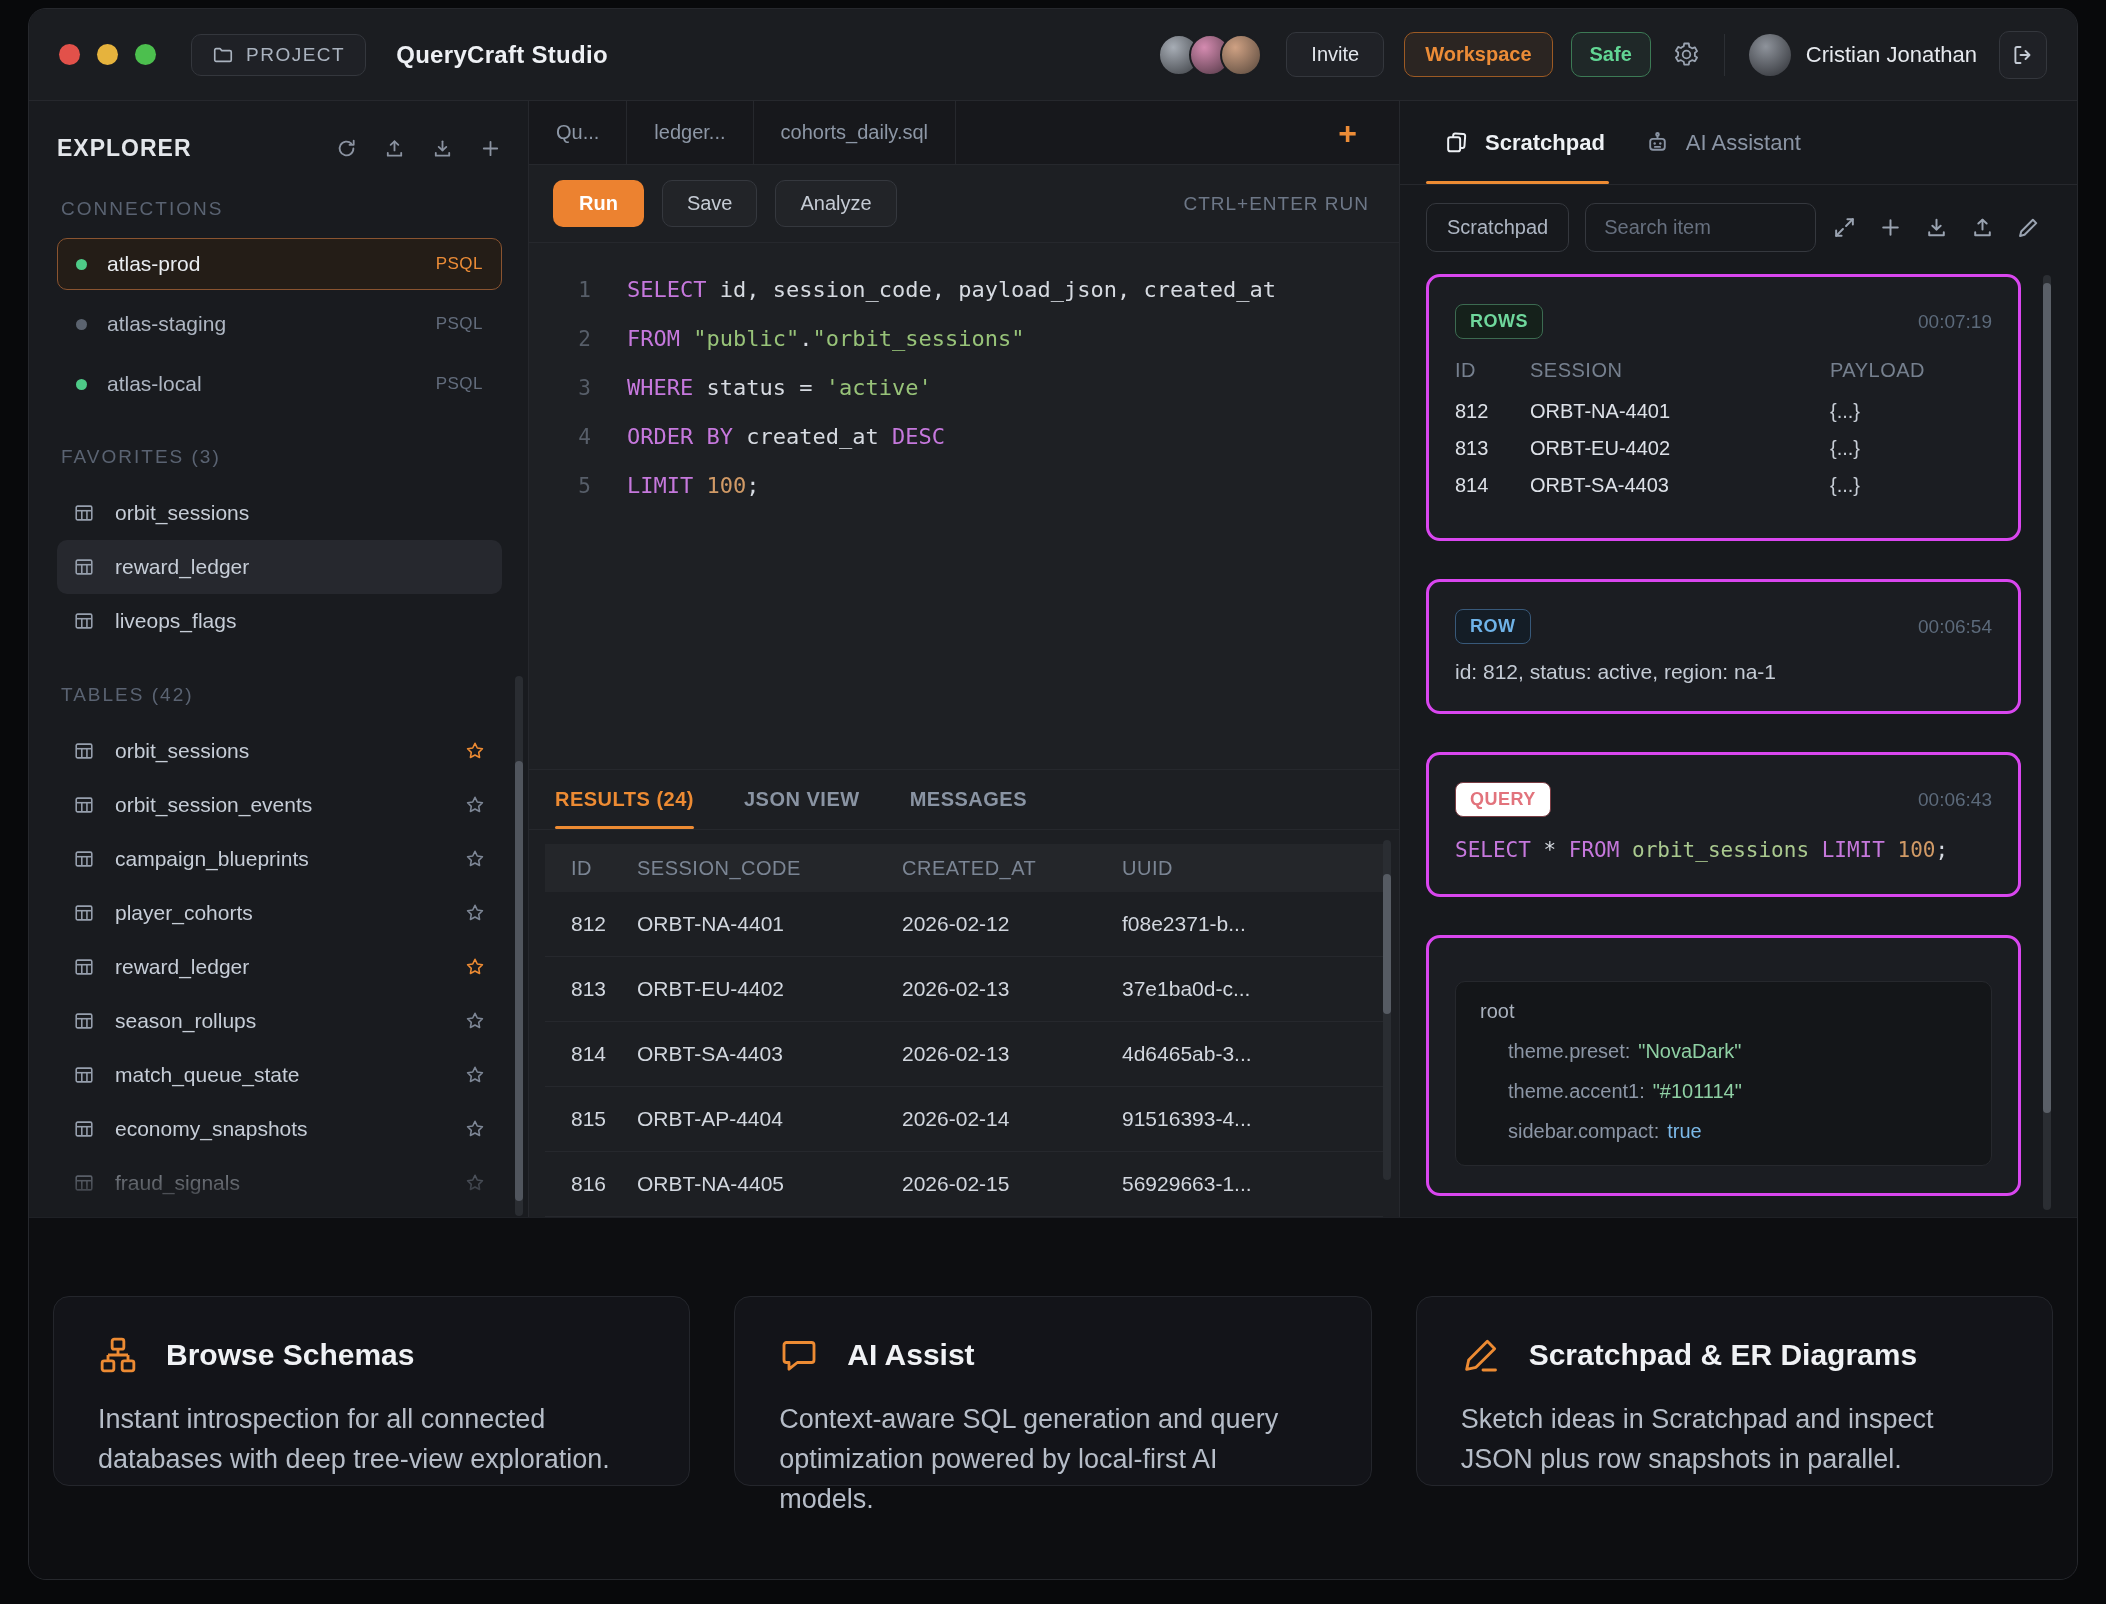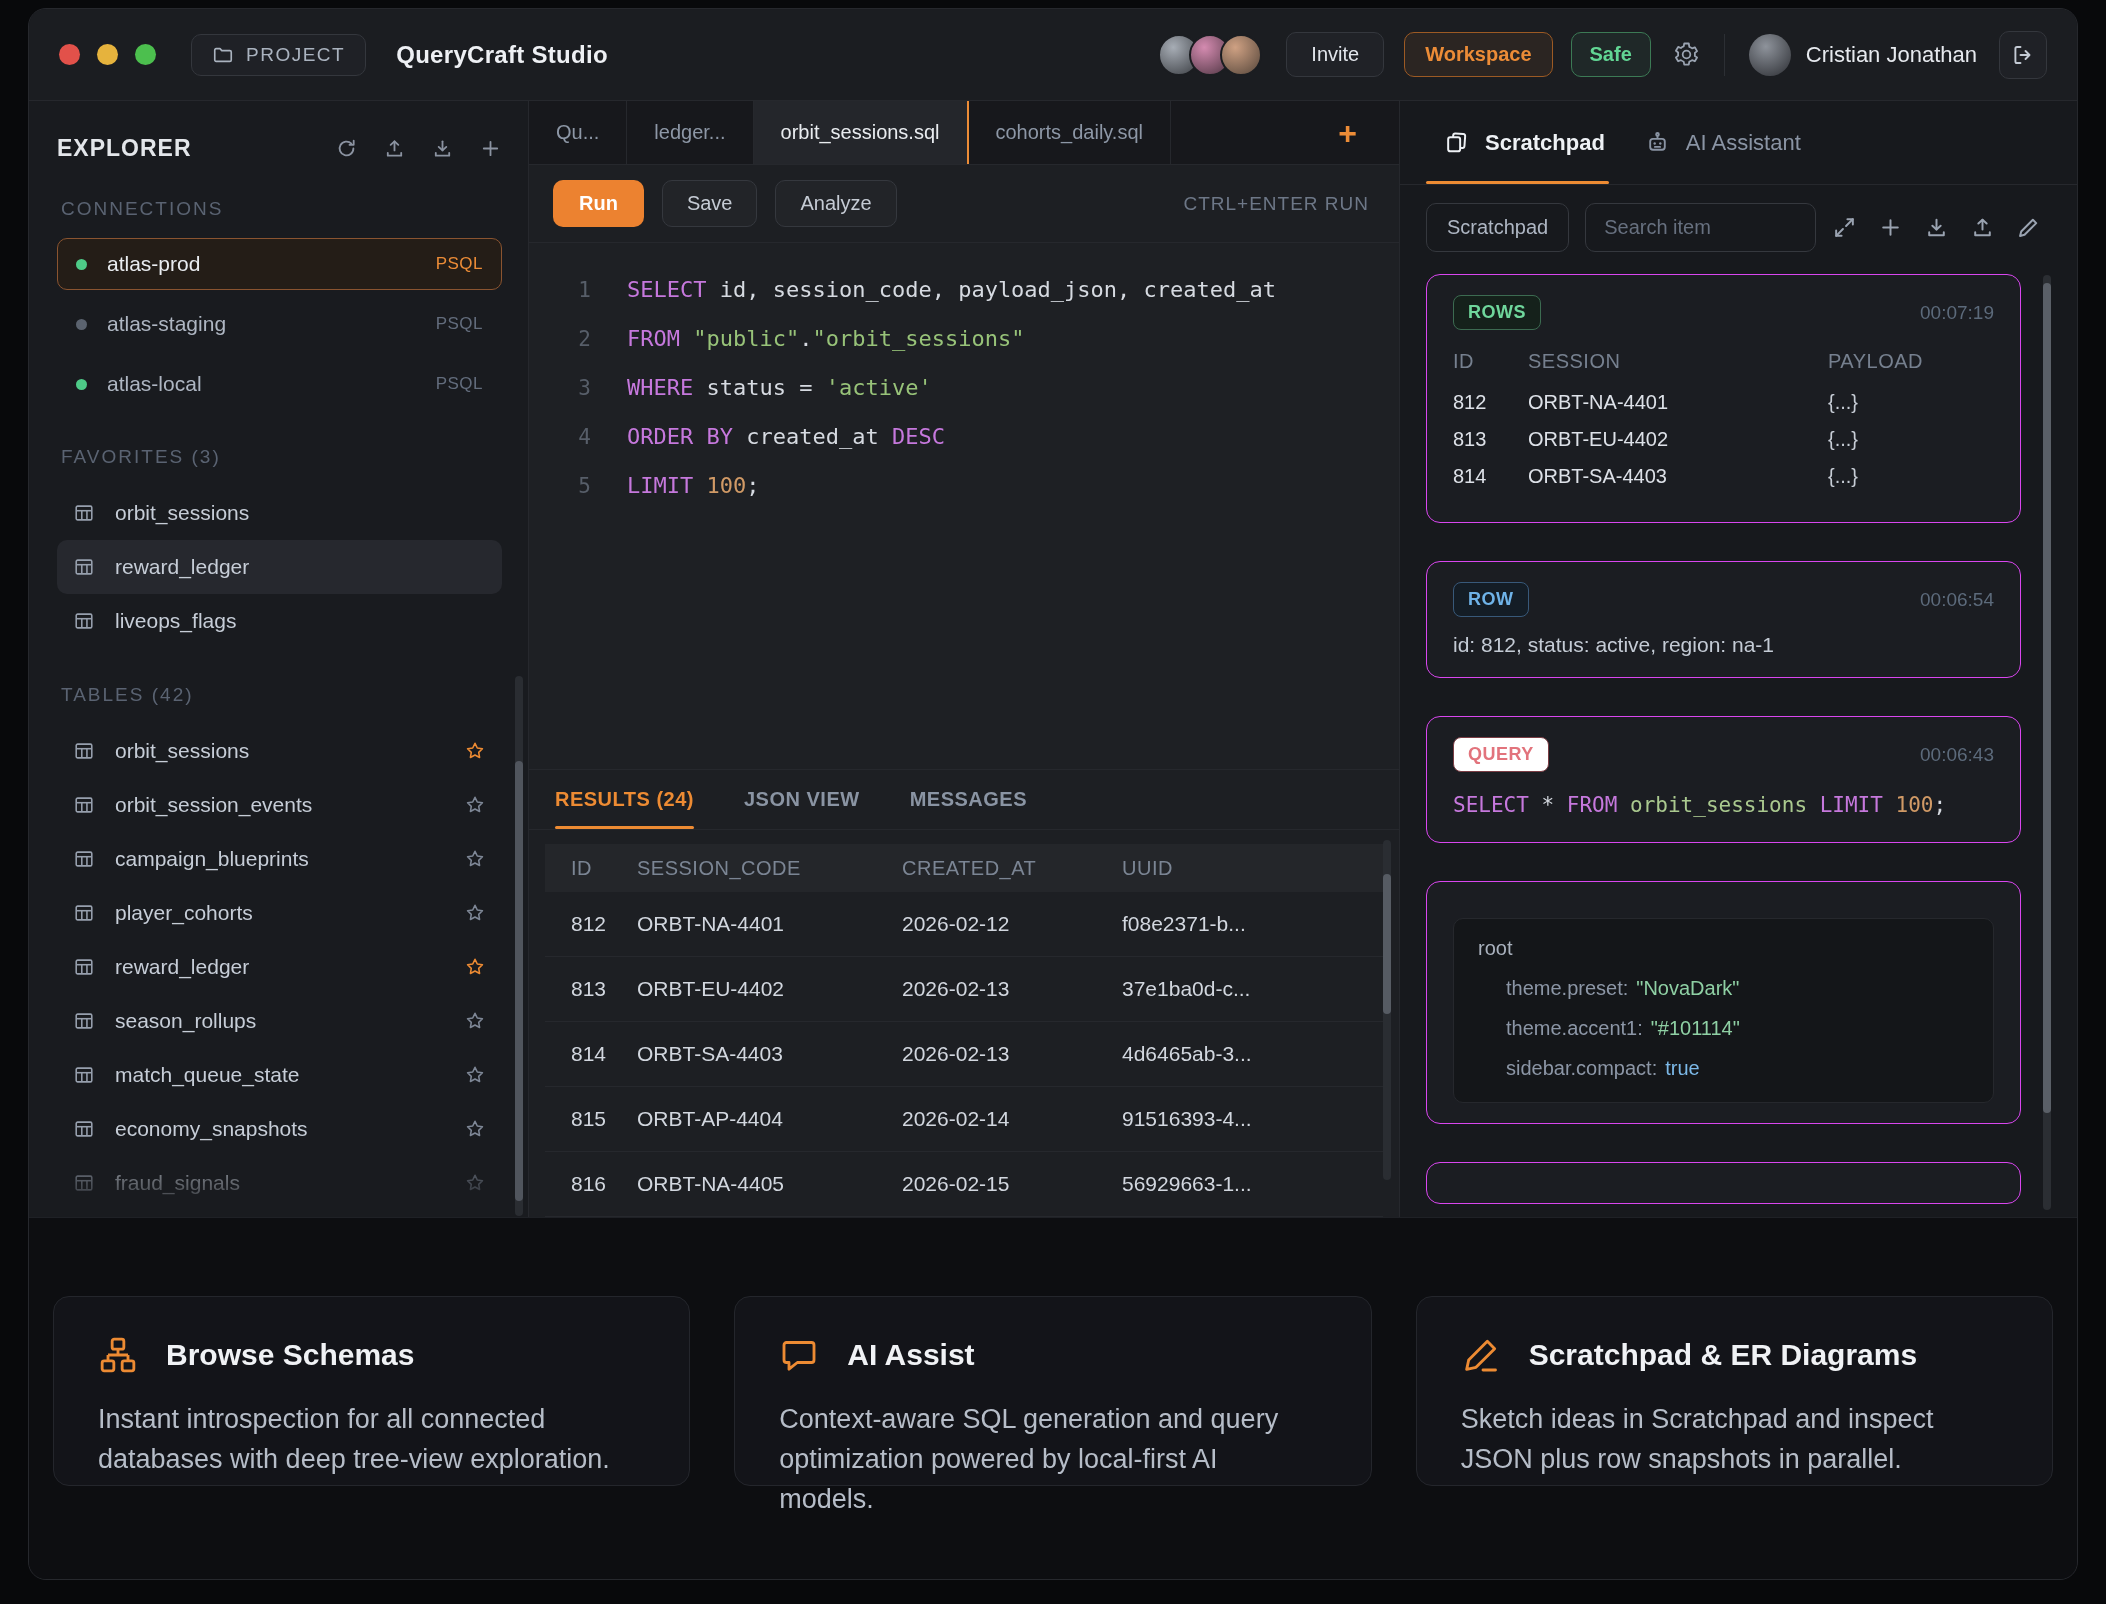--- a/index.html
+++ b/index.html
@@ -426,7 +426,6 @@
         <div id="editor-tabs" style="display:flex">
             <div class="tab">Qu...</div>
             <div class="tab">ledger...</div>
-            <div class="tab active">orbit_sessions.sql</div>
             <div class="tab">cohorts_daily.sql</div>
           </div>
         <div class="newtab">+</div>

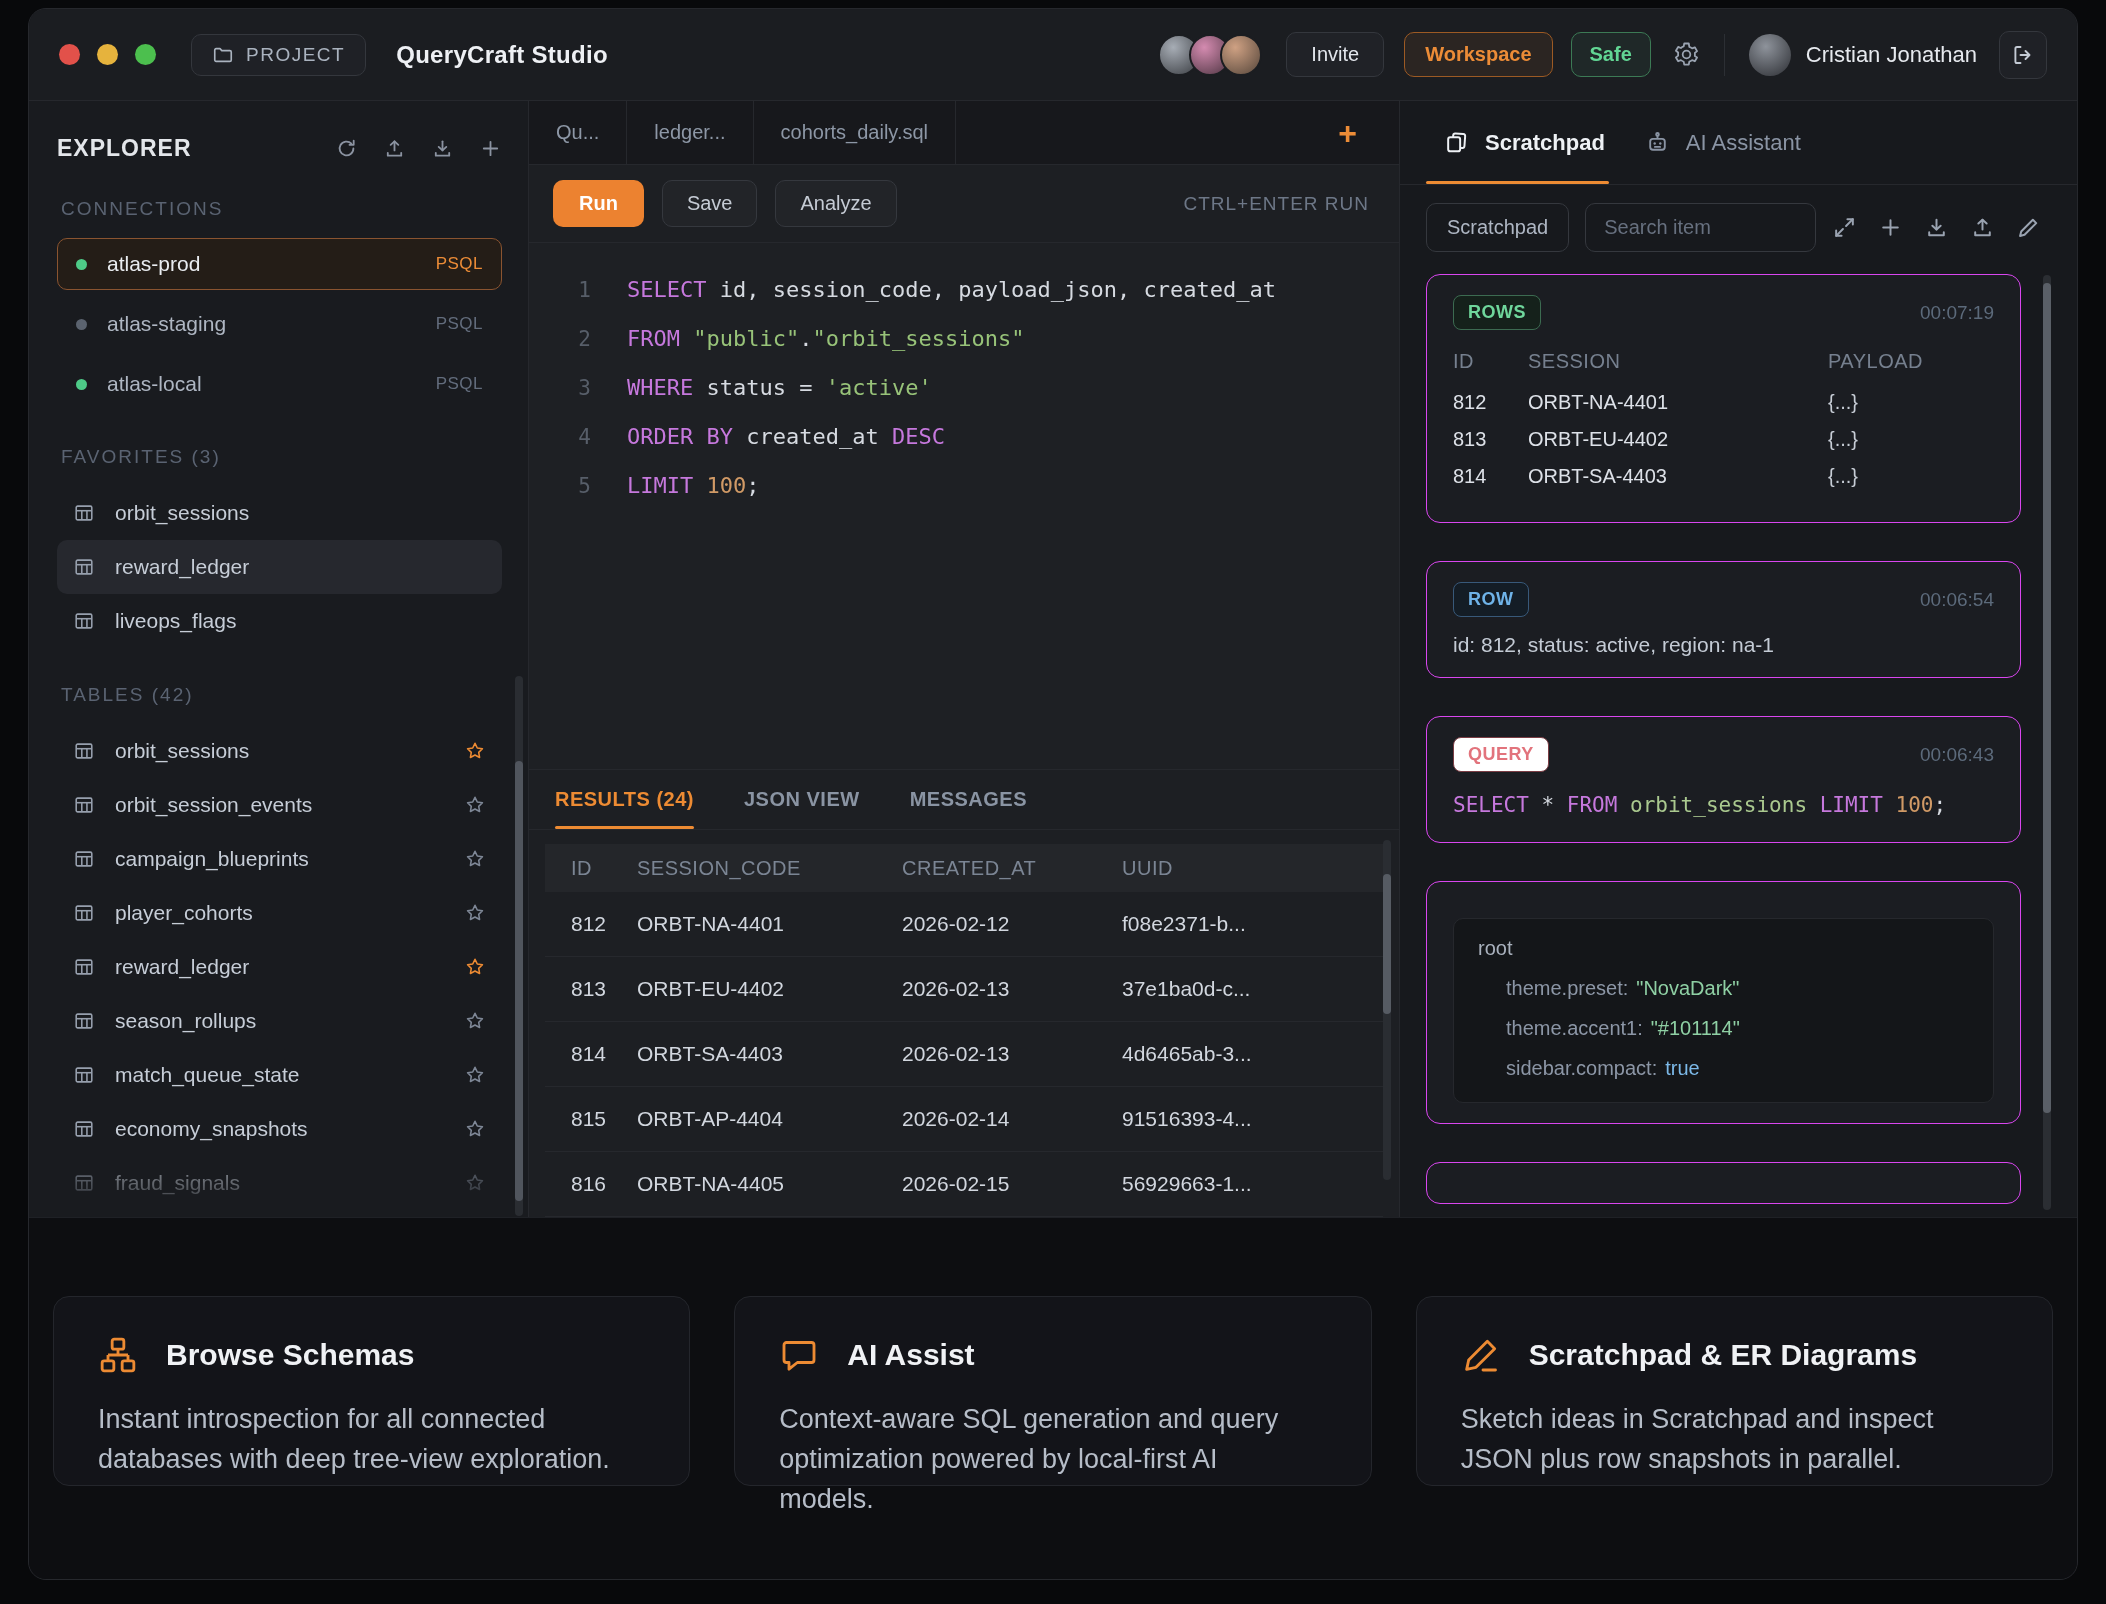--- a/index.html
+++ b/index.html
@@ -102,7 +102,7 @@
   .rp-icons{display:flex;gap:21px;color:#9aa3b1;align-items:center;}
   .rp-icons span{display:flex;}
   .cards{flex:1;overflow:hidden;padding:8px 56px 0 26px;display:flex;flex-direction:column;gap:38px;}
-  .card{border:1px solid #d946ef;background:#1b1d22;border-radius:14px;padding:20px 26px;flex:none;box-sizing:border-box;}
+  .card{border:3px solid #d946ef;background:#1b1d22;border-radius:14px;padding:27px 26px;flex:none;box-sizing:border-box;}
   .card-head{display:flex;align-items:center;}
   .badge{font-size:18px;font-weight:bold;padding:6px 14px;border-radius:8px;border:1.5px solid;letter-spacing:.5px;}
   .badge-ROWS{color:#6fd79c;border-color:#3c6b51;background:#15211b;}

